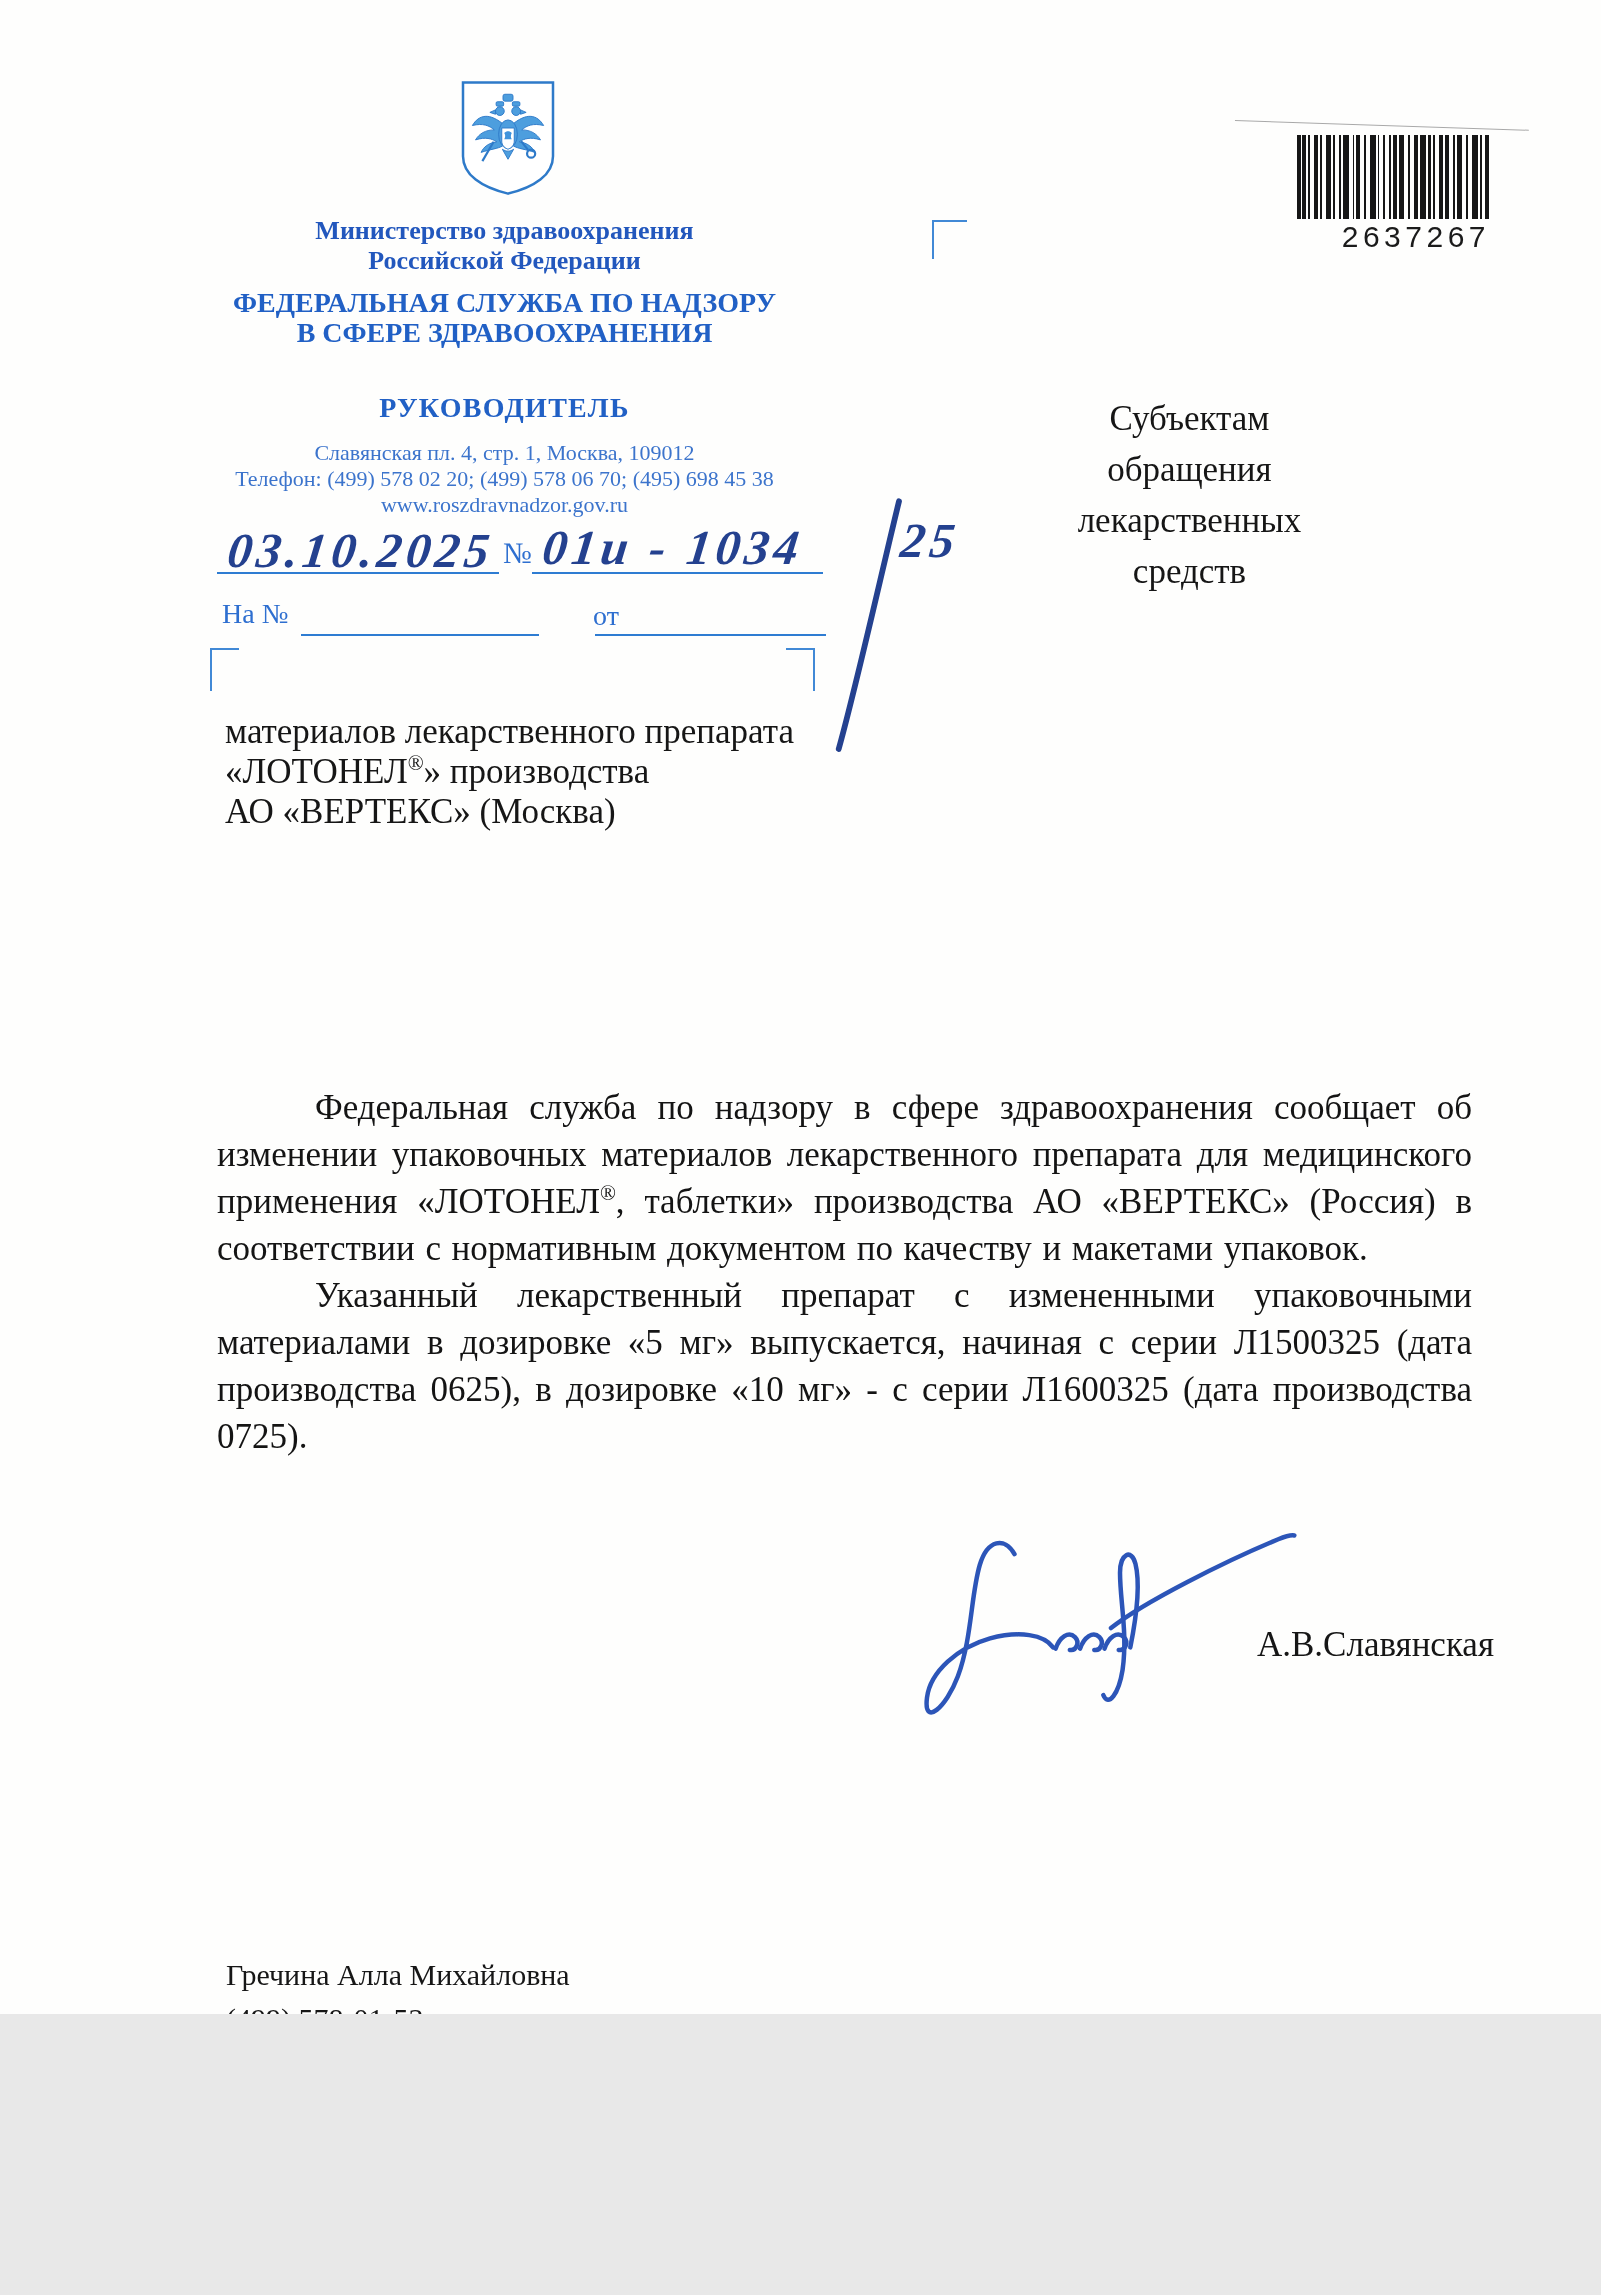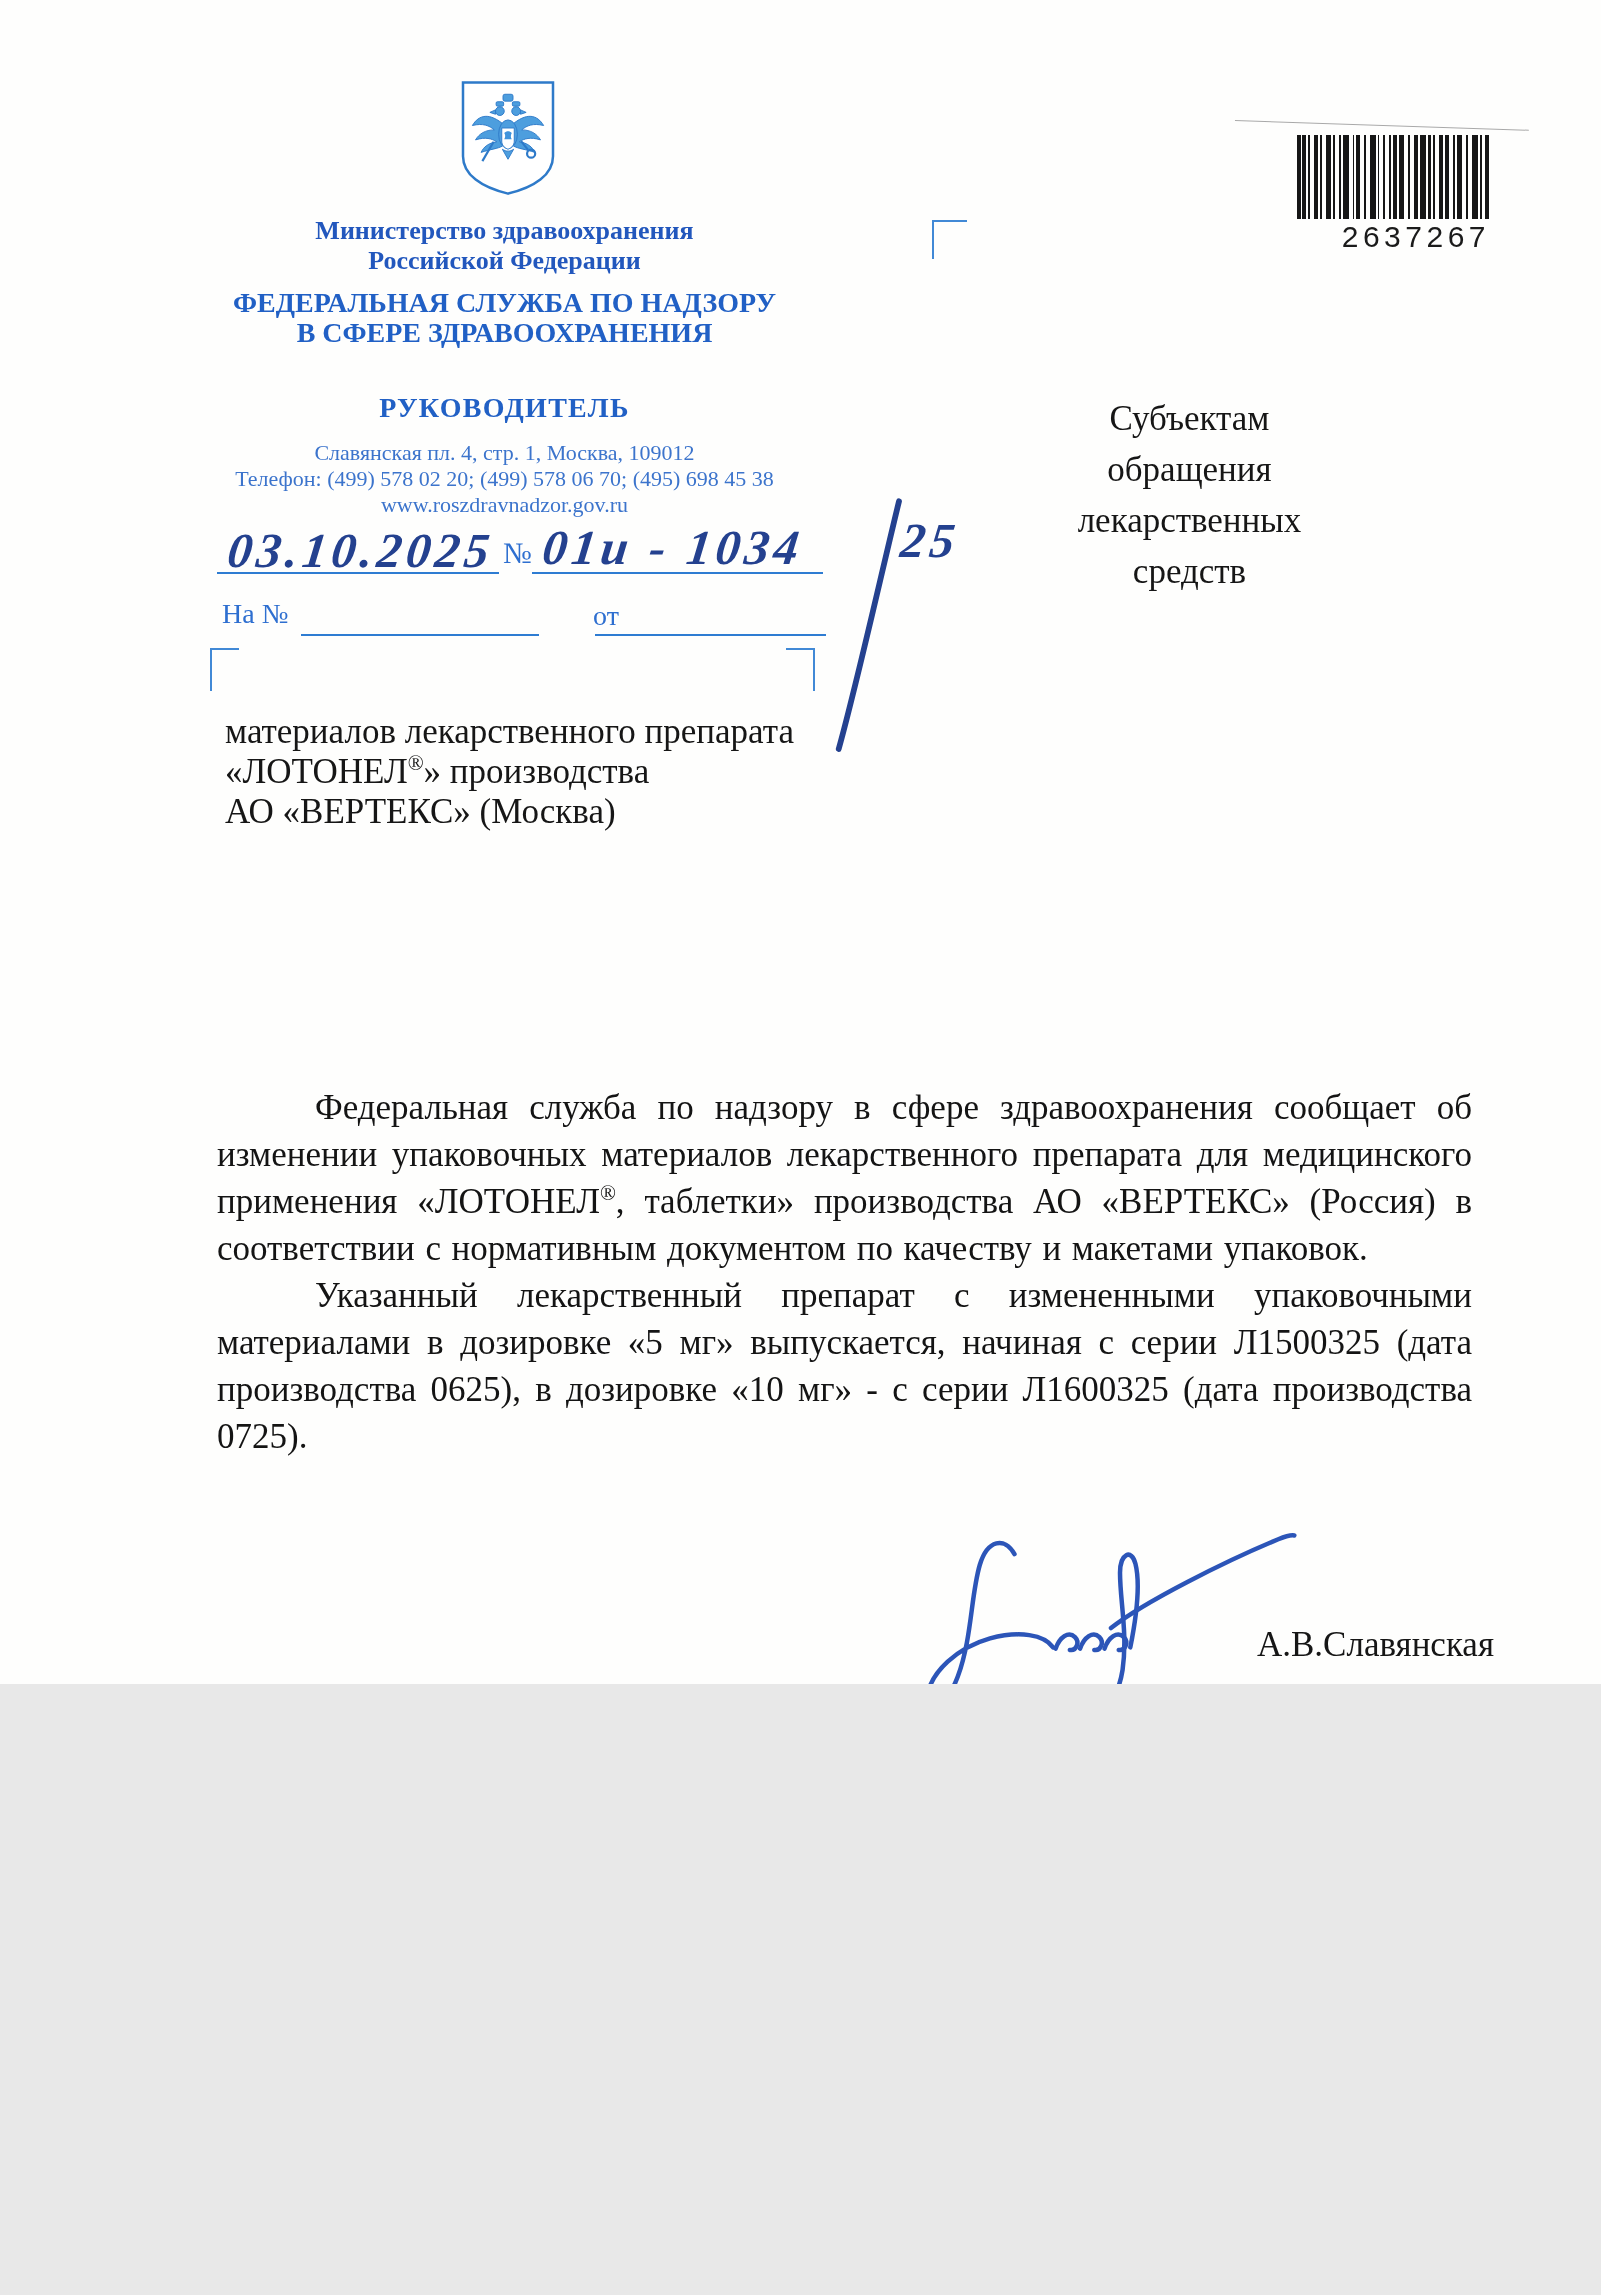--- a/index.html
+++ b/index.html
@@ -4,7 +4,7 @@
 <style>
   html,body{margin:0;padding:0;background:#e8e8e8;}
   .page{
-    position:relative; width:1601px; height:1684px; background:#fefefd;
+    position:relative; width:1601px; height:2014px; background:#fefefd;
     font-family:"Liberation Serif","DejaVu Serif",serif; overflow:hidden;
     margin:0 auto;
   }

